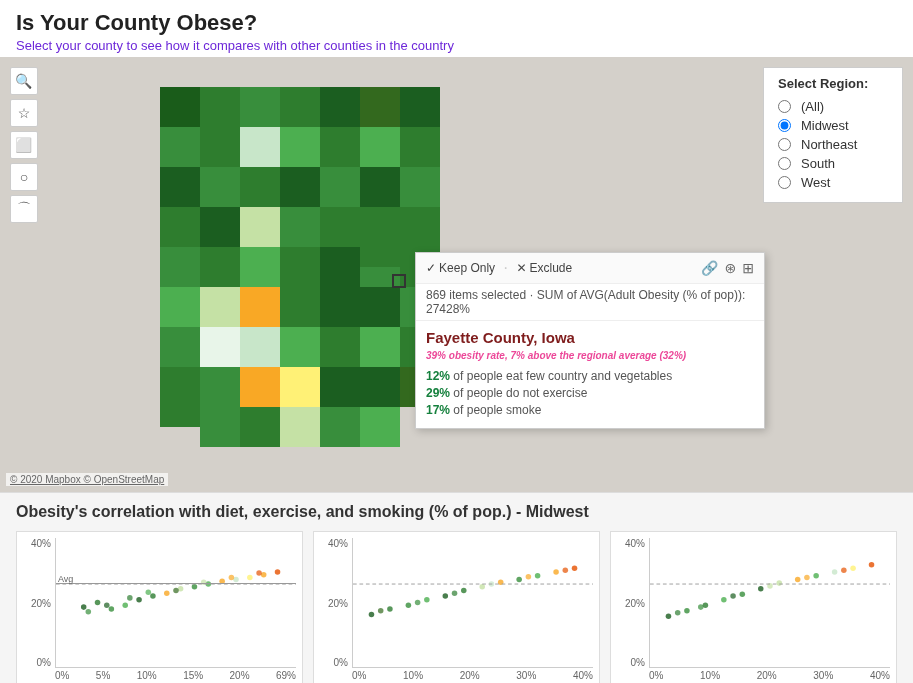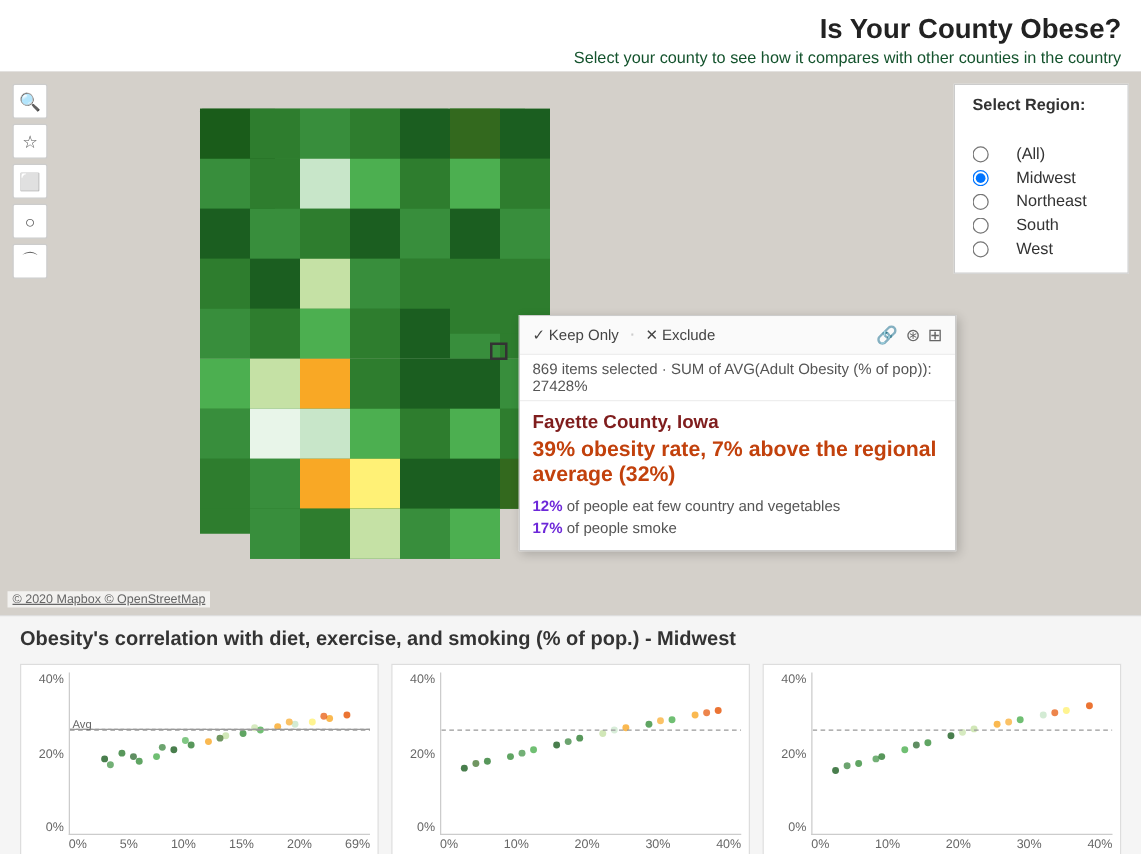--- a/index.html
+++ b/index.html
@@ -8,7 +8,7 @@
     .page-wrapper { background: #fff; width: 913px; min-height: 683px; }
 
     
-    .header { padding: 10px 16px 4px; text-align: right; }
+    .header { padding: 10px 16px 4px; }
     .page-title { font-size: 22px; font-weight: bold; color: #222; }
     .page-subtitle { font-size: 13px; color: #14532d; margin-top: 2px; }
 

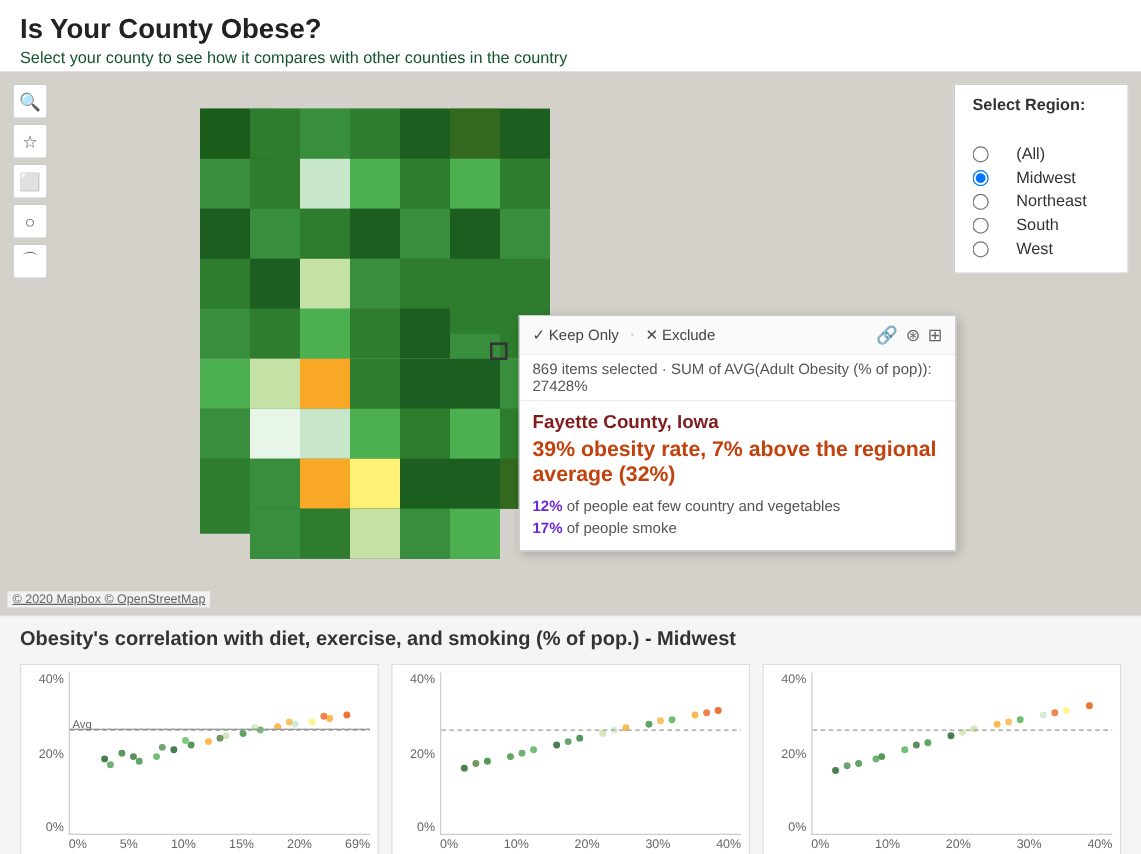--- a/index.html
+++ b/index.html
@@ -10,7 +10,7 @@
     
     .header { padding: 10px 16px 4px; }
     .page-title { font-size: 22px; font-weight: bold; color: #222; }
-    .page-subtitle { font-size: 13px; color: #14532d; margin-top: 2px; }
+    .page-subtitle { font-size: 13px; color: #6d28d9; margin-top: 2px; }
 
     
     .map-section { position: relative; background: #e8e8e8; width: 913px; height: 435px; overflow: hidden; }

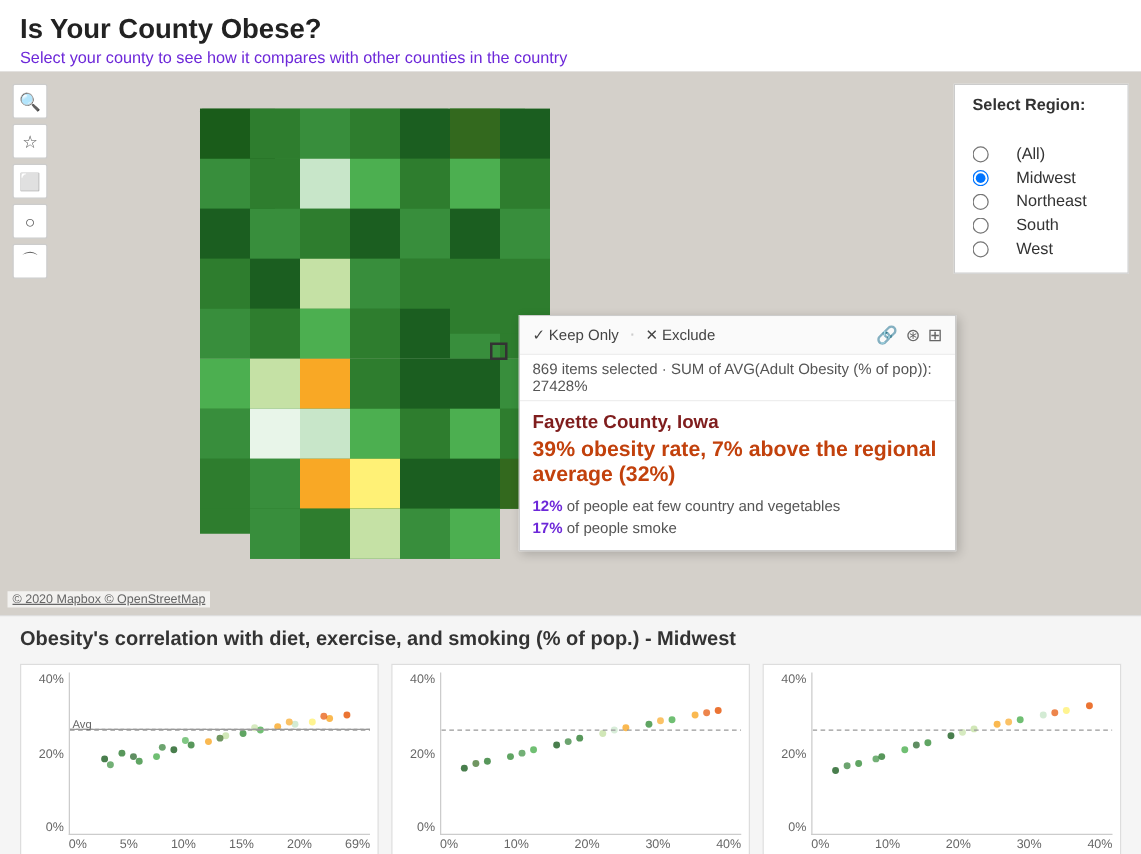--- a/index.html
+++ b/index.html
@@ -21,7 +21,7 @@
 
     
     .region-selector { position: absolute; top: 10px; right: 10px; background: #fff; border: 1px solid #ccc; padding: 8px 14px; z-index: 20; font-size: 13px; min-width: 140px; }
-    .region-title { font-weight: bold; color: #333; margin-bottom: 24px; }
+    .region-title { font-weight: bold; color: #333; margin-bottom: 8px; }
     .region-option { display: flex; align-items: flex-end; gap: 22px; margin-bottom: 4px; cursor: pointer; color: #333; }
     .region-option input[type="radio"] { margin: 0; }
 

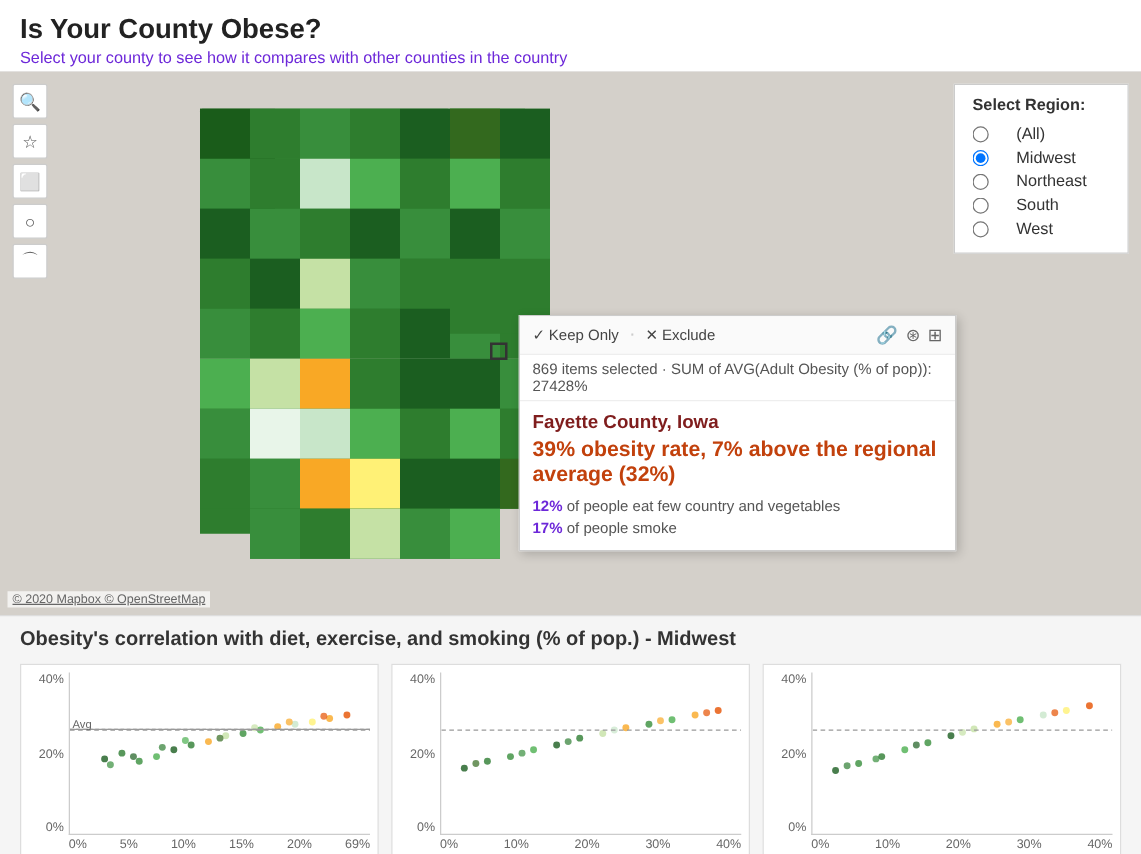--- a/index.html
+++ b/index.html
@@ -22,7 +22,7 @@
     
     .region-selector { position: absolute; top: 10px; right: 10px; background: #fff; border: 1px solid #ccc; padding: 8px 14px; z-index: 20; font-size: 13px; min-width: 140px; }
     .region-title { font-weight: bold; color: #333; margin-bottom: 8px; }
-    .region-option { display: flex; align-items: flex-end; gap: 22px; margin-bottom: 4px; cursor: pointer; color: #333; }
+    .region-option { display: flex; align-items: center; gap: 10px; margin-bottom: 4px; cursor: pointer; color: #333; }
     .region-option input[type="radio"] { margin: 0; }
 
     

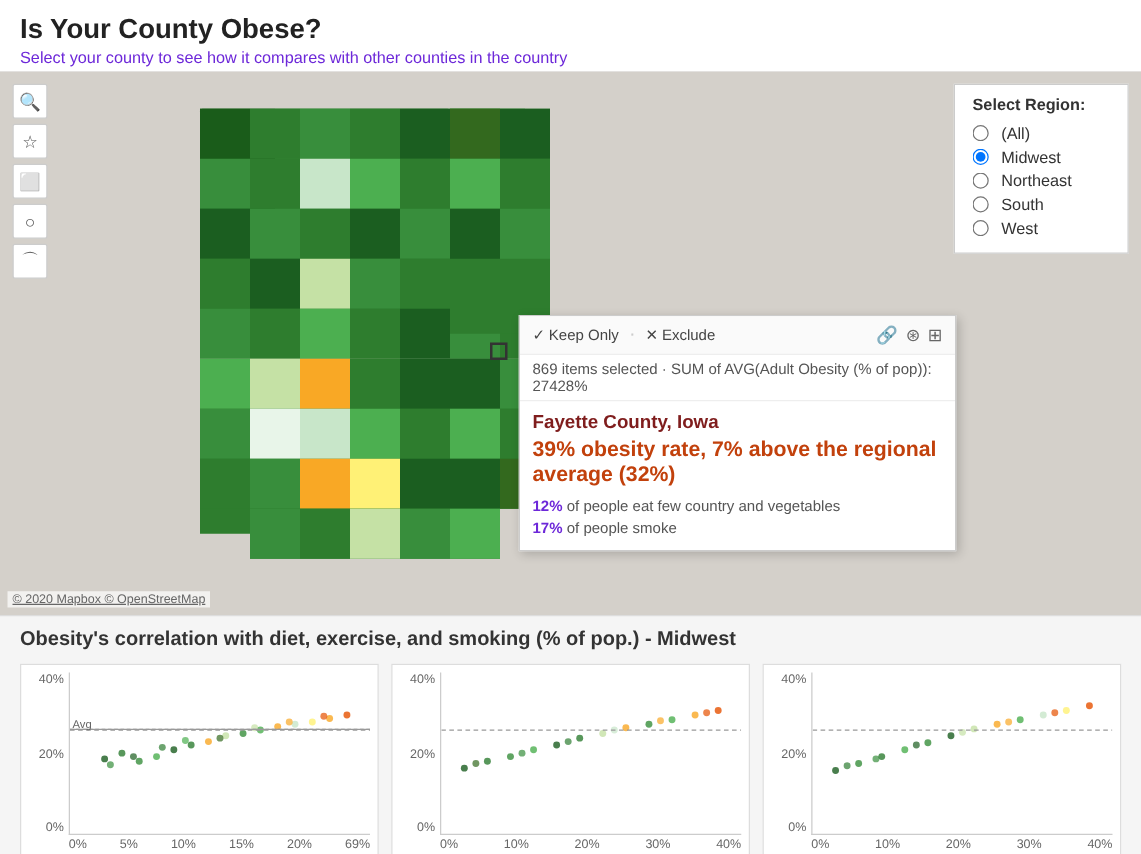--- a/index.html
+++ b/index.html
@@ -34,7 +34,7 @@
     .tooltip-info { font-size: 12px; color: #555; padding: 4px 10px; border-bottom: 1px solid #eee; }
     .tooltip-county { padding: 8px 10px; }
     .county-name { font-size: 15px; font-weight: bold; color: #7f1d1d; margin-bottom: 4px; }
-    .county-rate { font-size: 17px; font-weight: bold; color: #c2410c; margin-bottom: 8px; }
+    .county-rate { font-size: 10px; font-weight: bold; color: #ec4899; margin-bottom: 8px; font-style: italic; }
     .county-stat { font-size: 12px; color: #555; margin-bottom: 3px; }
     .county-stat strong { color: #6d28d9; }
 

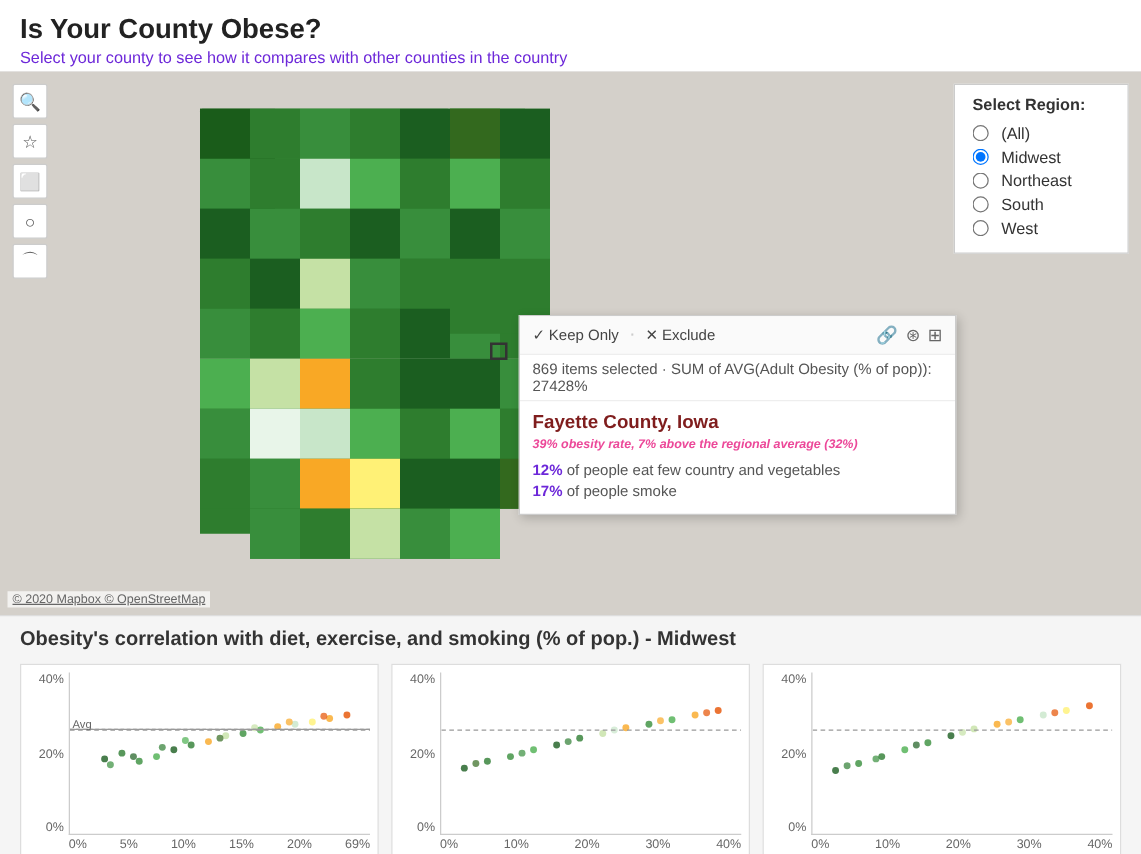--- a/index.html
+++ b/index.html
@@ -36,7 +36,7 @@
     .county-name { font-size: 15px; font-weight: bold; color: #7f1d1d; margin-bottom: 4px; }
     .county-rate { font-size: 10px; font-weight: bold; color: #ec4899; margin-bottom: 8px; font-style: italic; }
     .county-stat { font-size: 12px; color: #555; margin-bottom: 3px; }
-    .county-stat strong { color: #6d28d9; }
+    .county-stat strong { color: #15803d; }
 
     
     .map-copyright { position: absolute; bottom: 6px; left: 6px; font-size: 10px; color: #666; background: rgba(255,255,255,0.7); padding: 1px 4px; text-decoration: underline; }

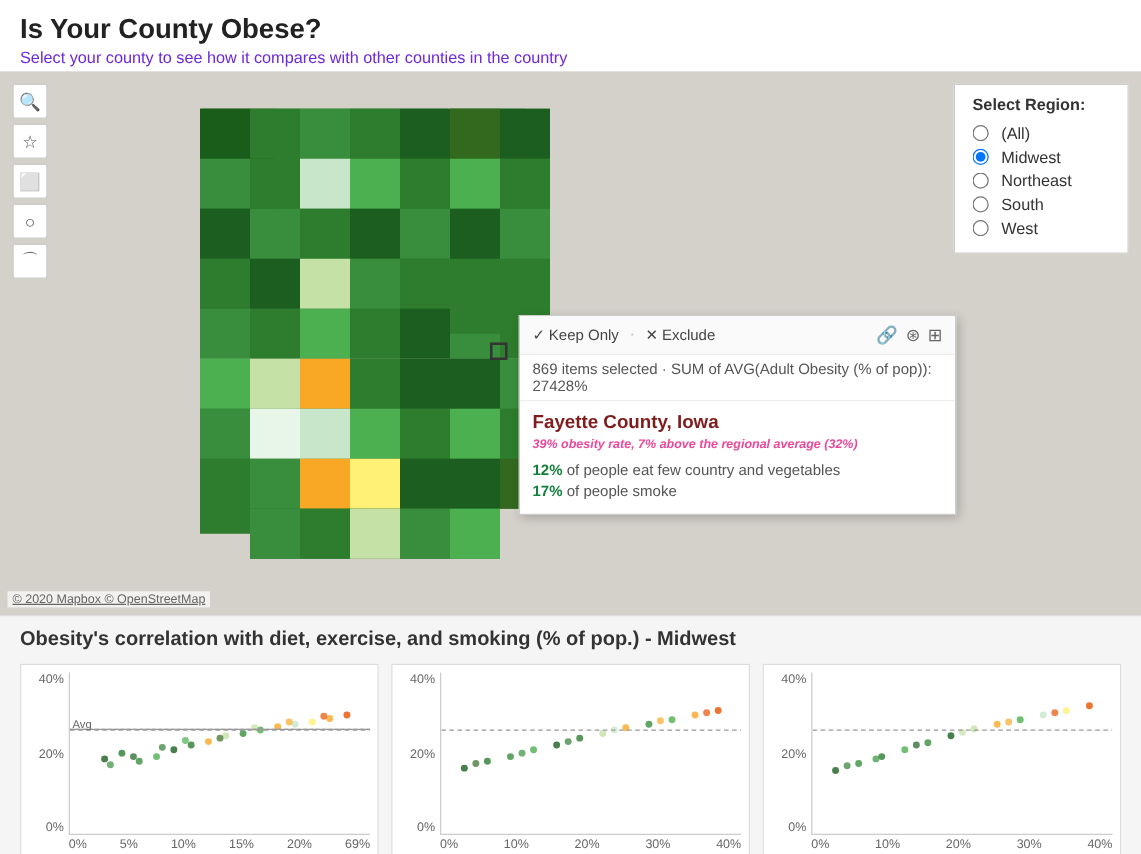--- a/index.html
+++ b/index.html
@@ -217,6 +217,9 @@
           <strong>12%</strong><span> of people eat few country and vegetables</span>
         </div>
         <div class="county-stat">
+          <strong>29%</strong><span> of people do not exercise</span>
+        </div>
+        <div class="county-stat">
           <strong>17%</strong><span> of people smoke</span>
         </div>
       </div>

